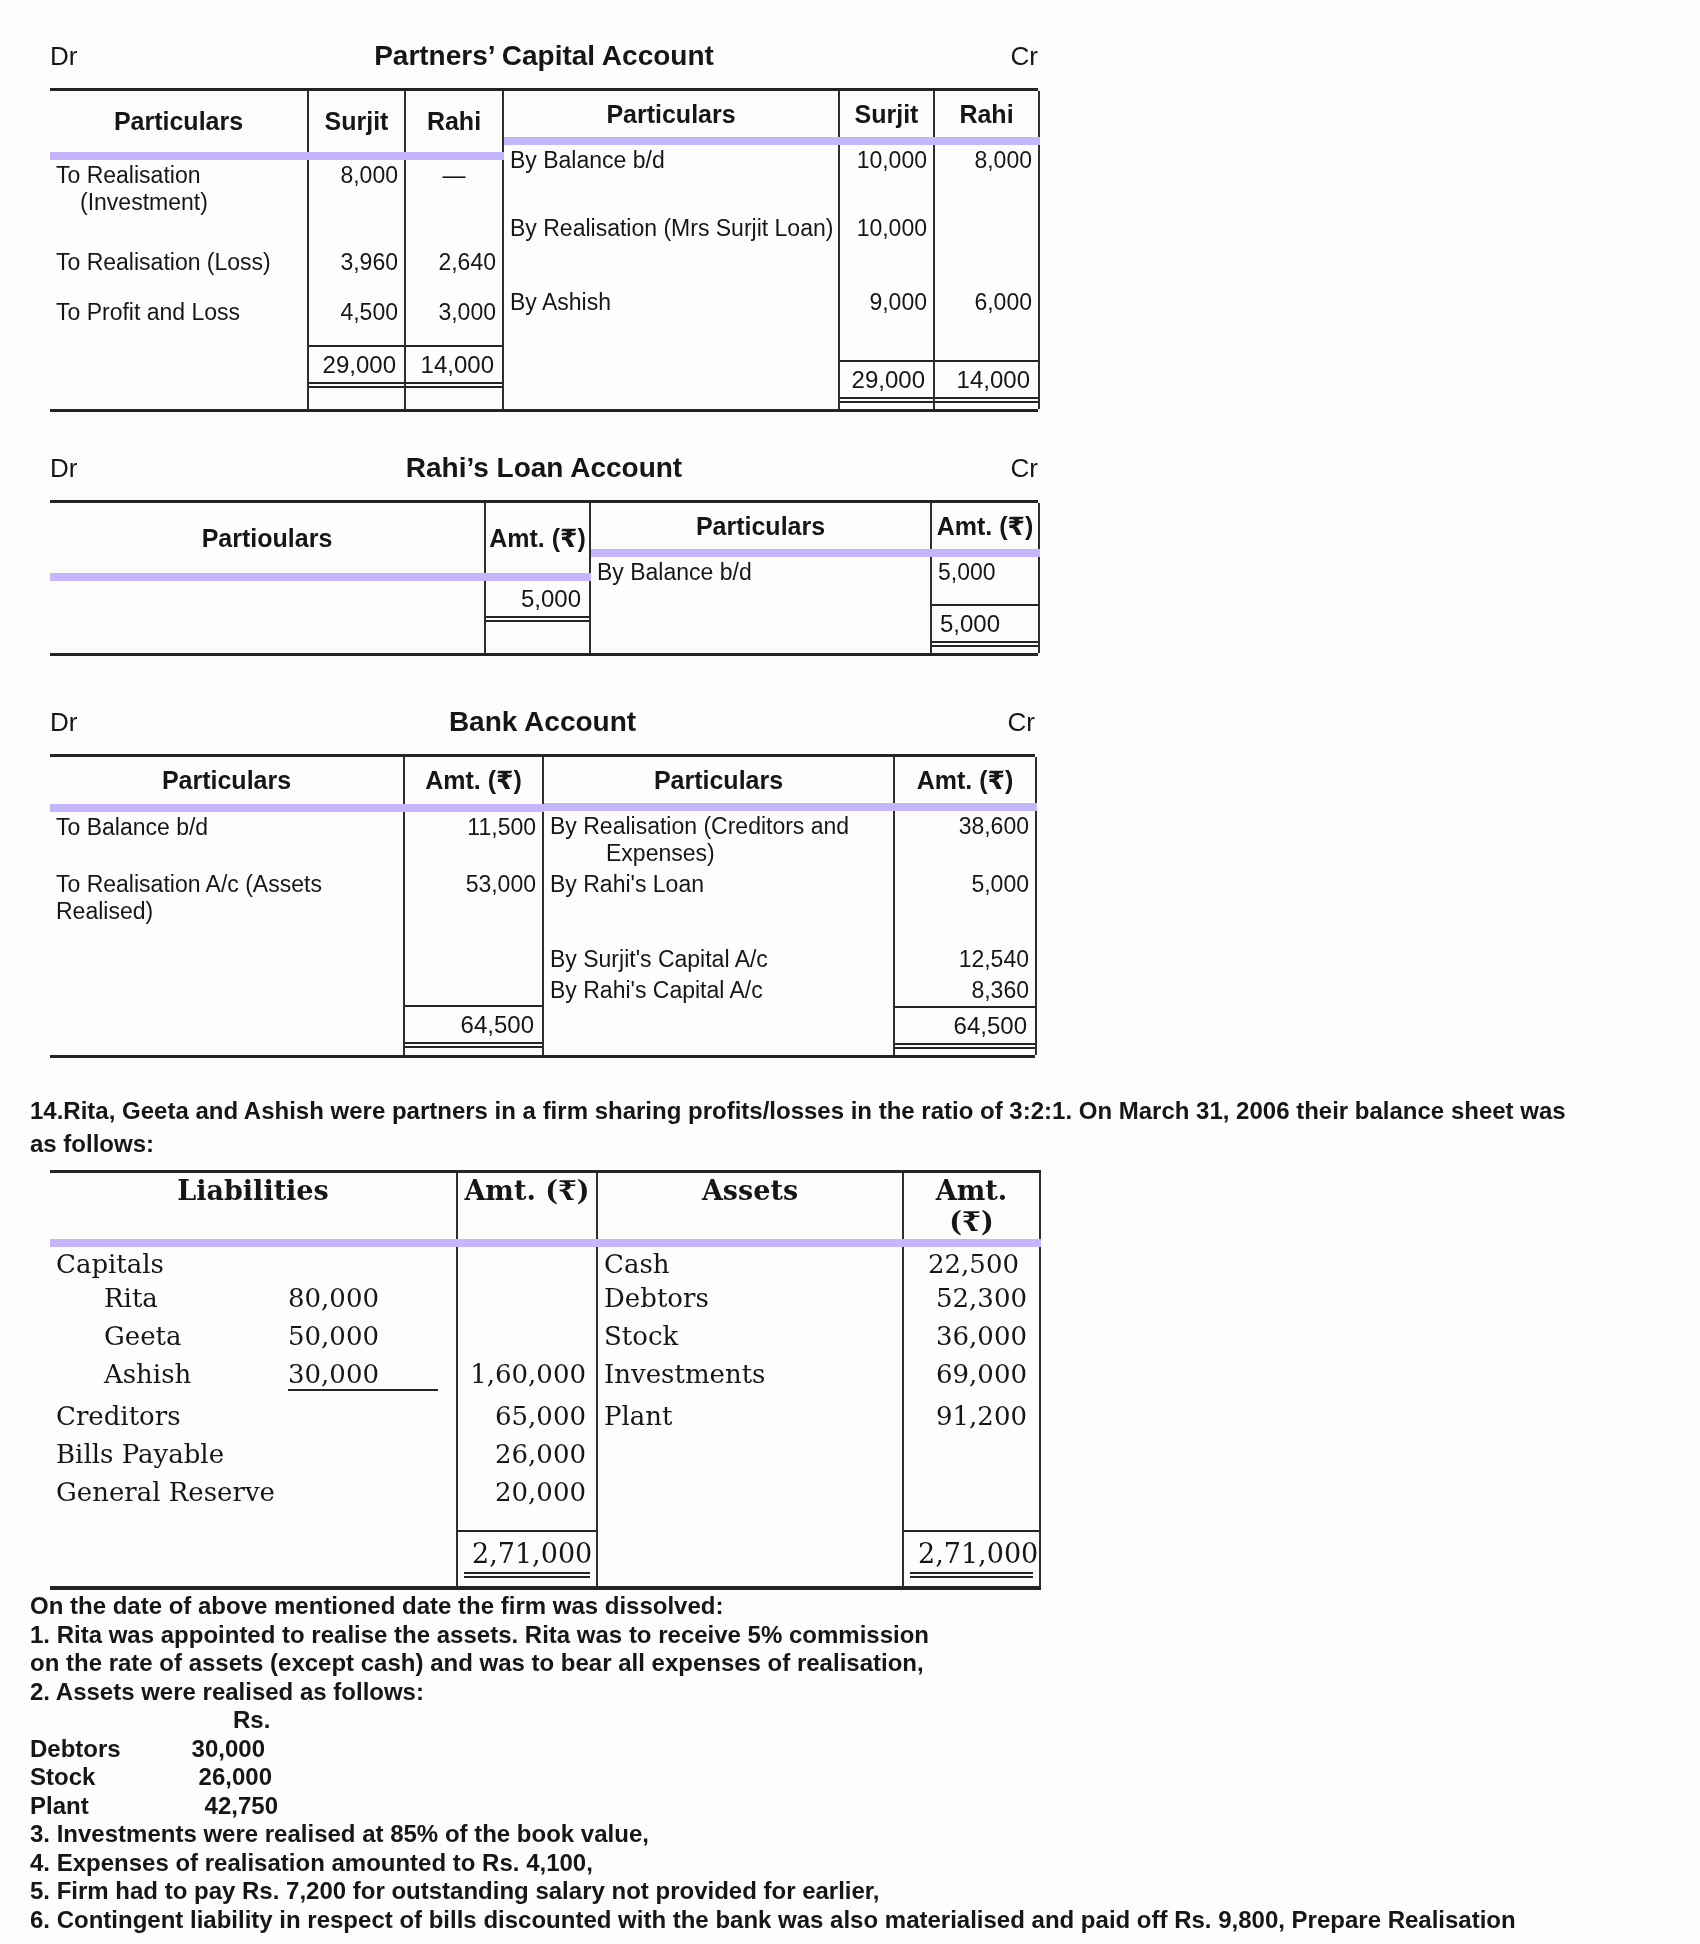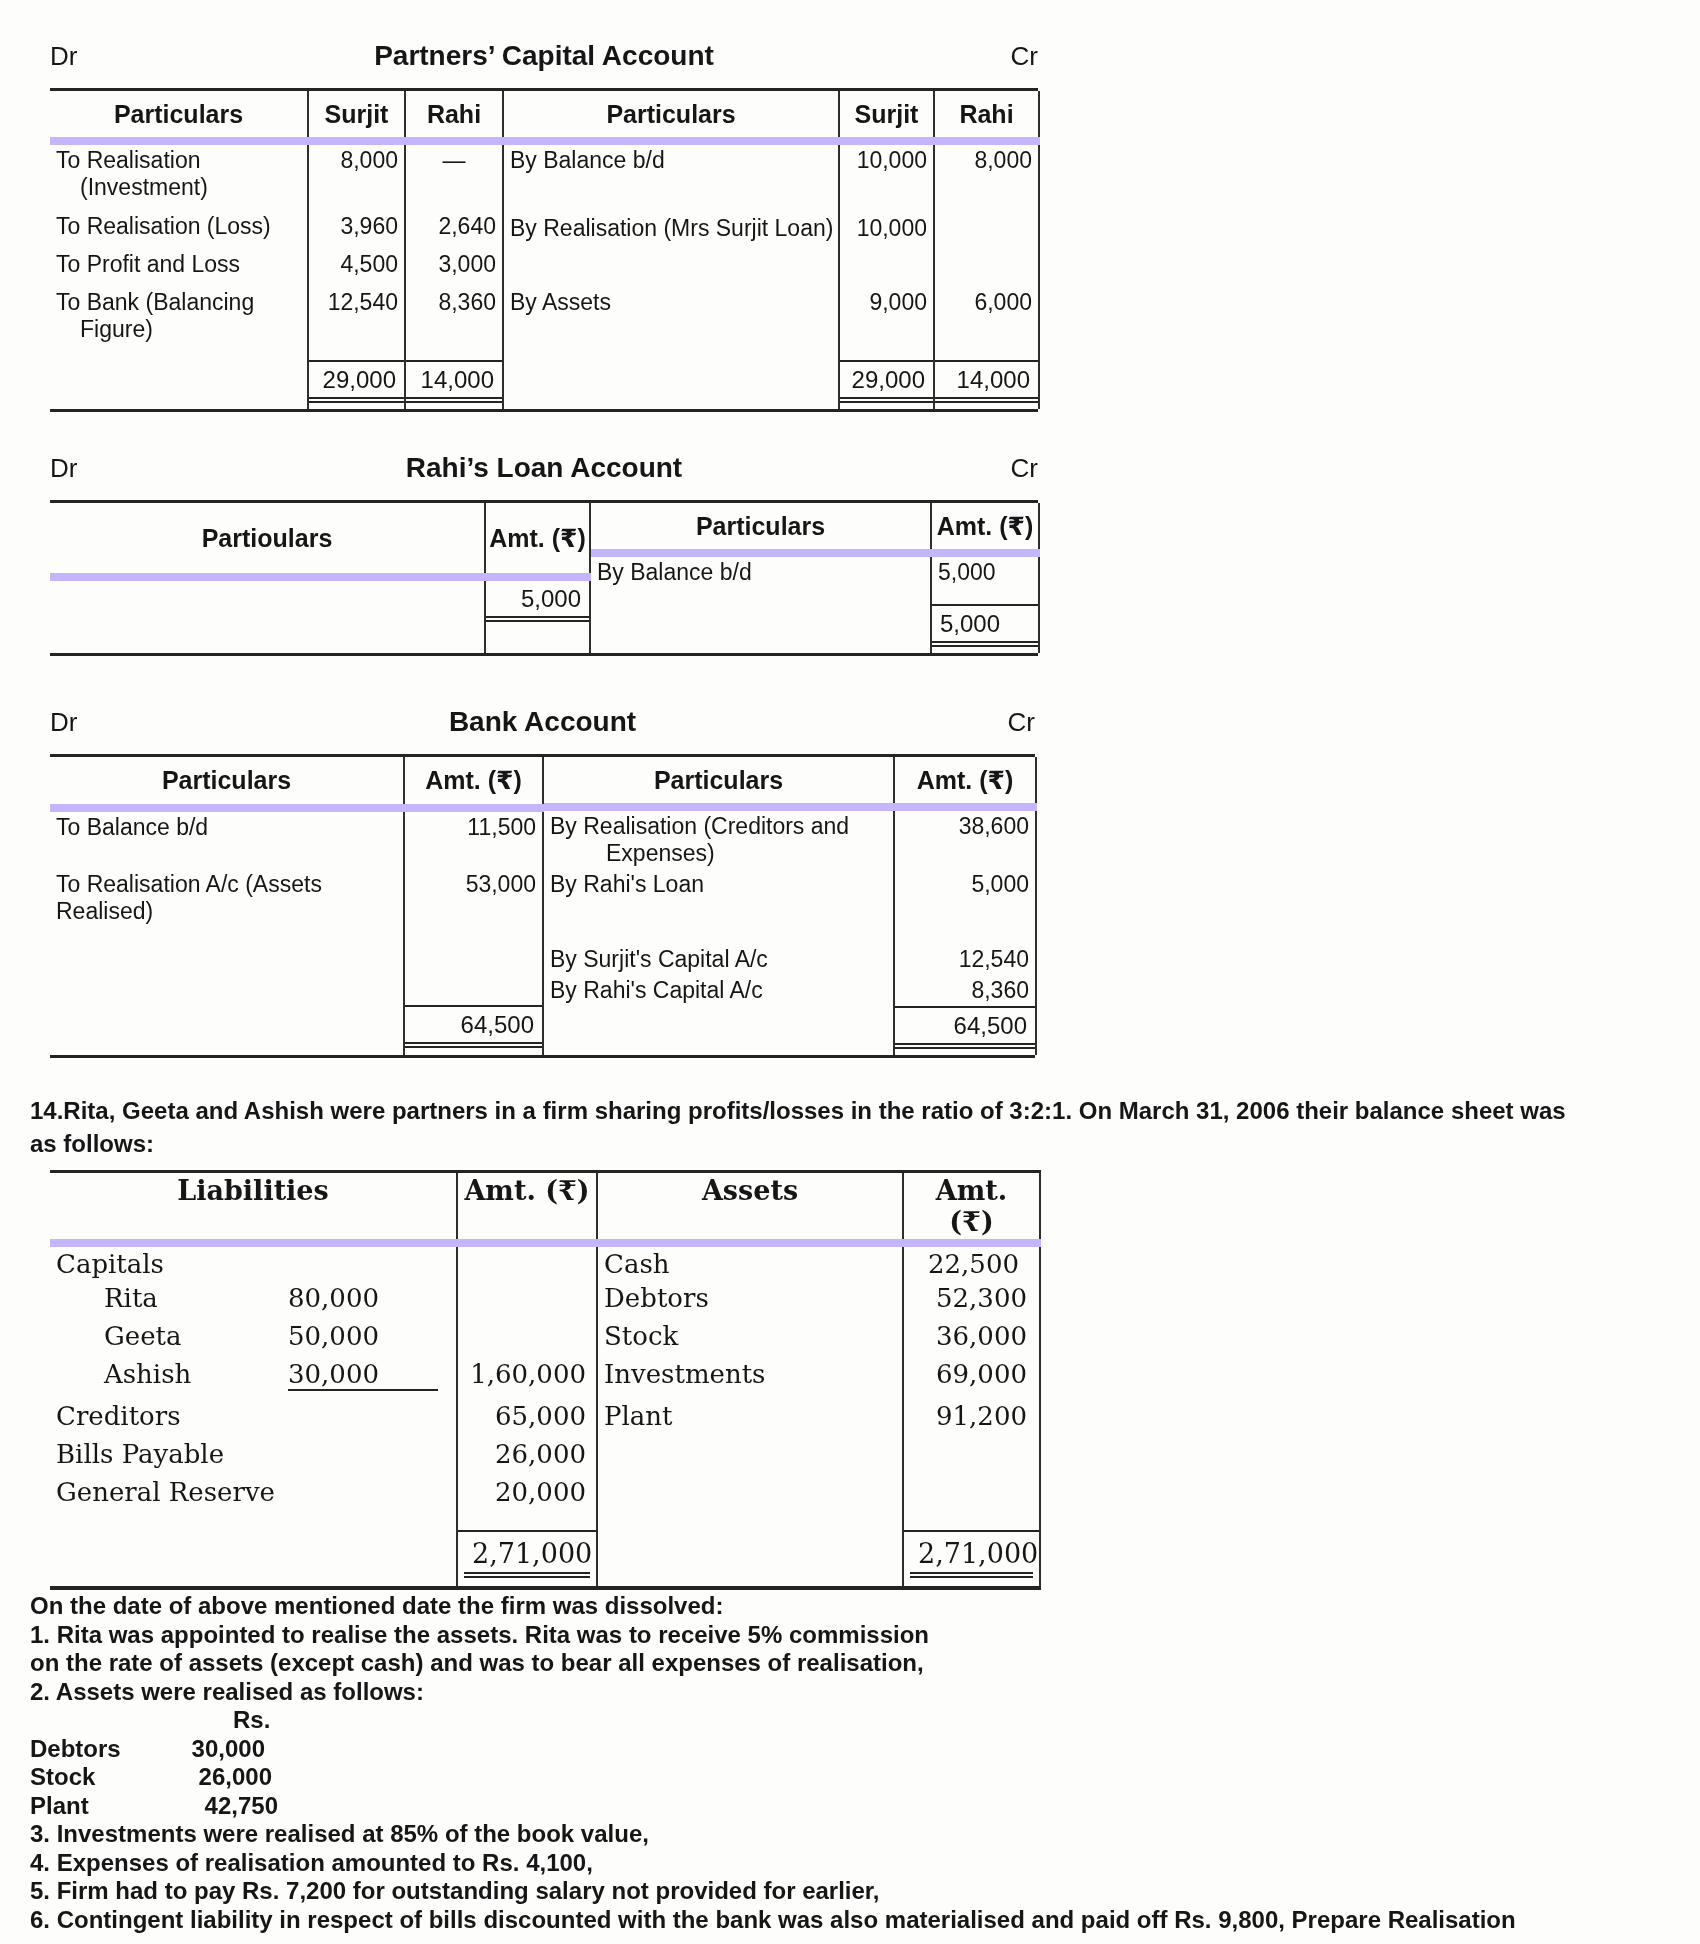--- a/index.html
+++ b/index.html
@@ -93,14 +93,6 @@
         <td class="vr num">4,500</td>
         <td class="vr num">3,000</td>
       </tr>
-      <tr style="height:74px;">
-        <td class="vr lbl">
-          <div>To Bank (Balancing</div>
-          <div class="ind">Figure)</div>
-        </td>
-        <td class="vr num bot">12,540</td>
-        <td class="vr num">8,360</td>
-      </tr>
       <tr class="tot" style="height:46px;">
         <td class="vr"></td>
         <td class="vr ta">

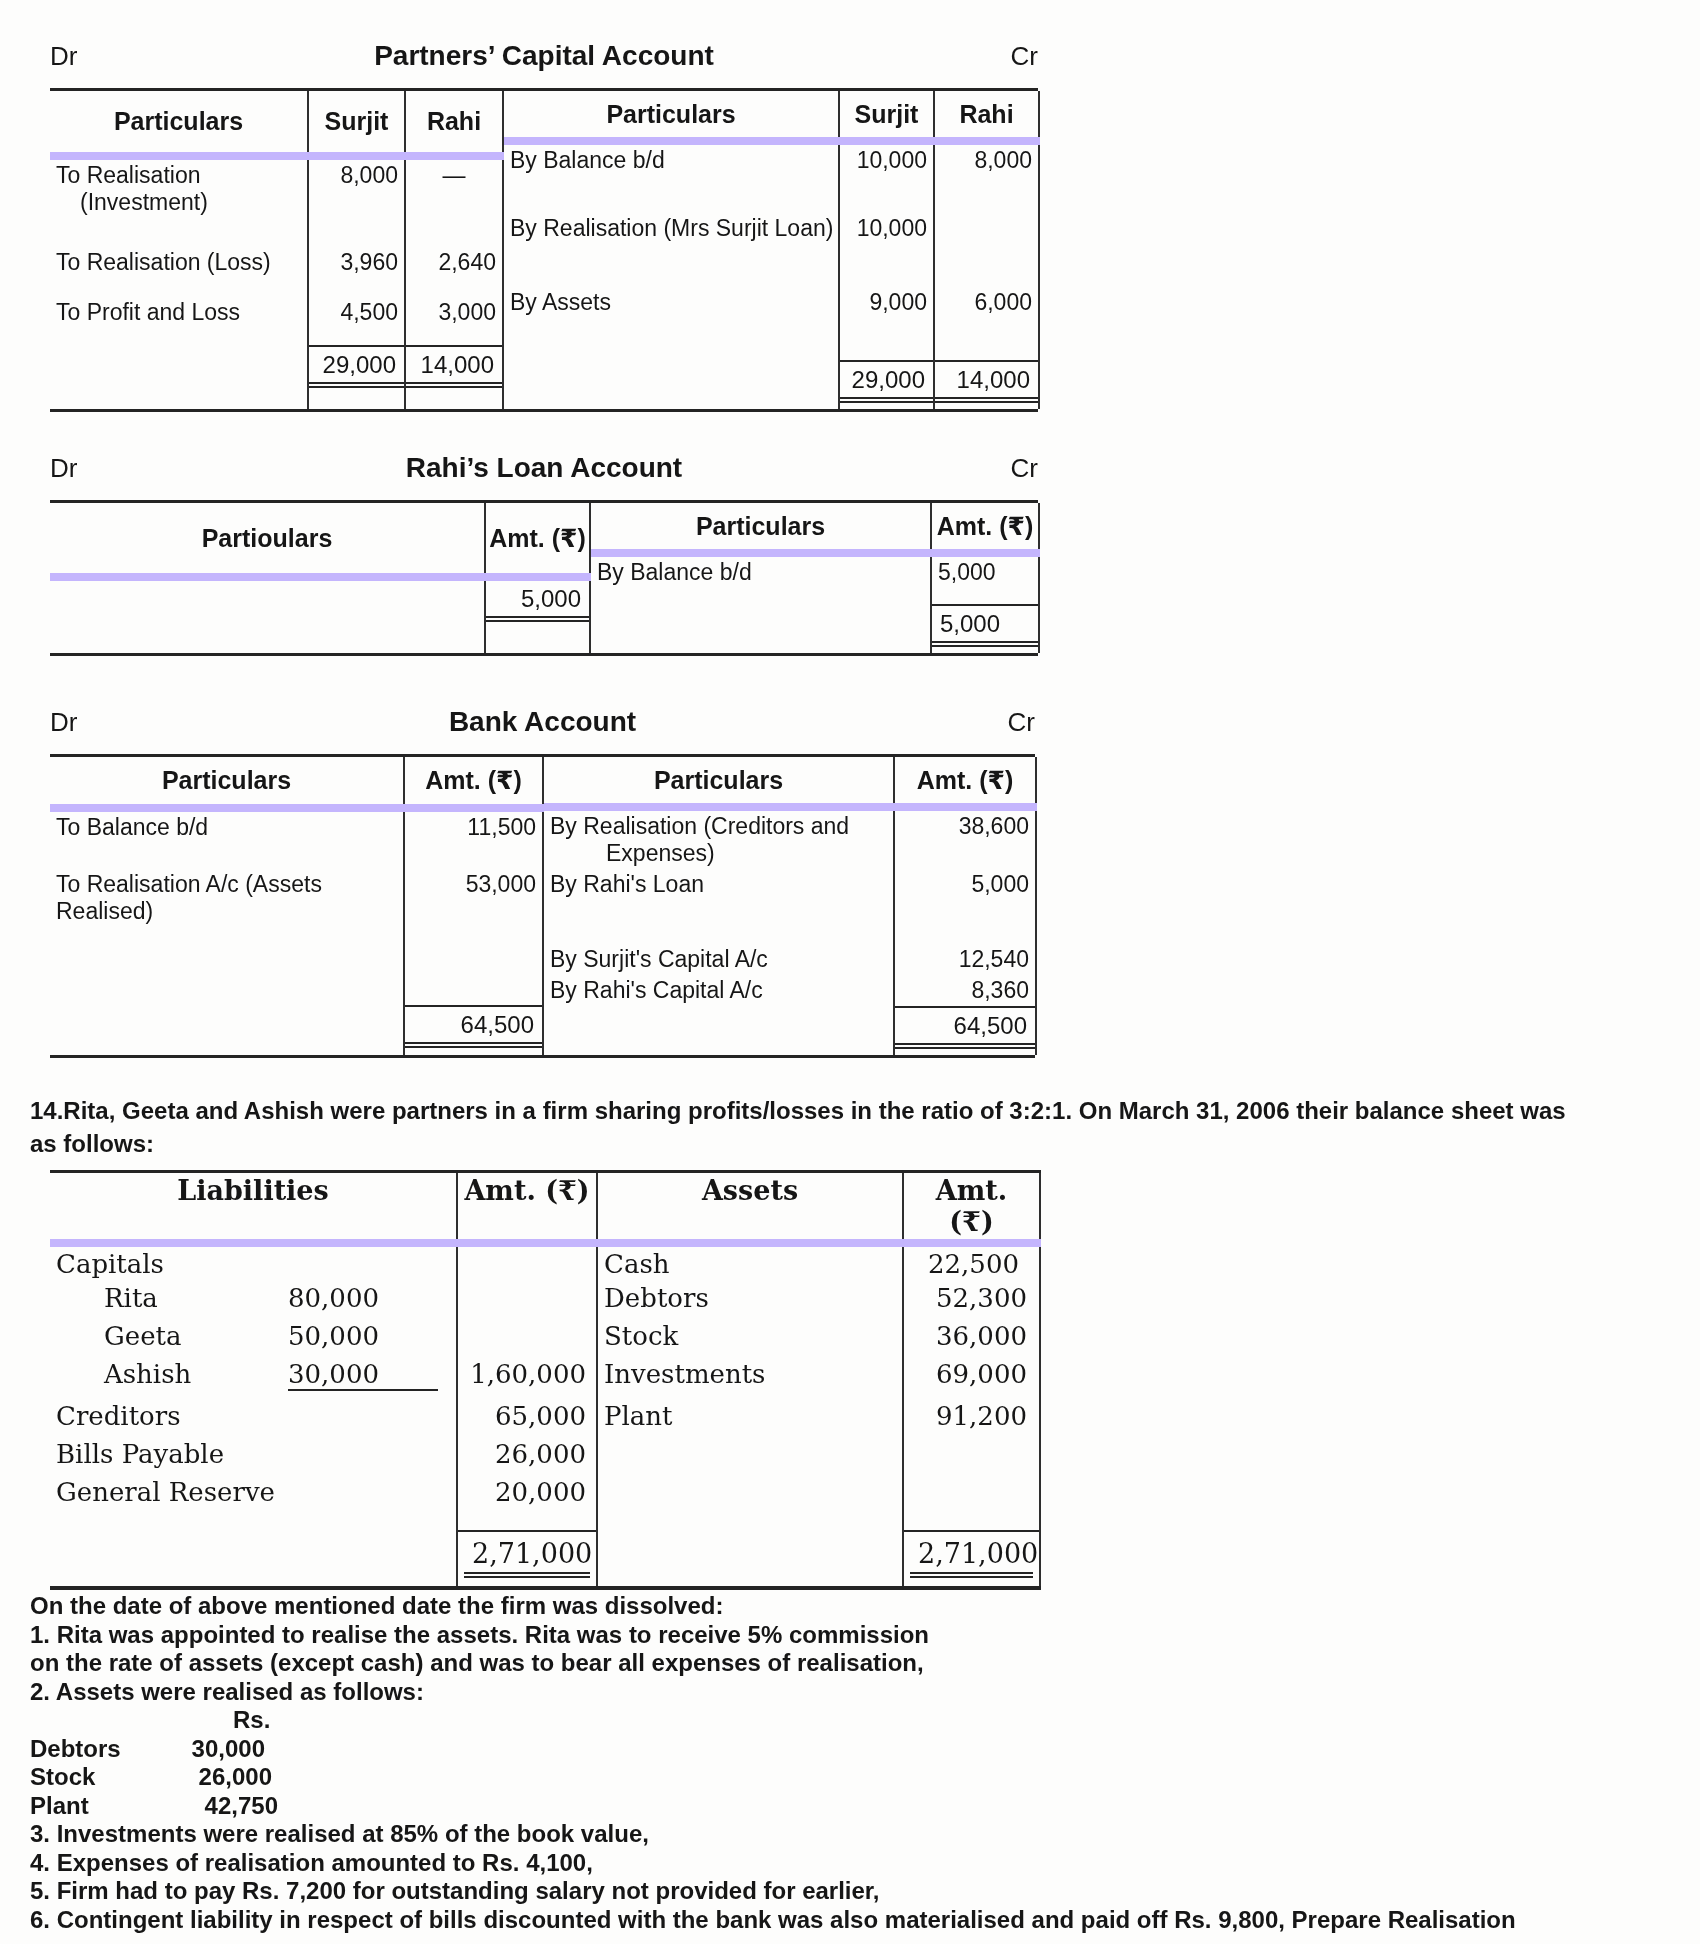--- a/index.html
+++ b/index.html
@@ -138,7 +138,7 @@
             <td class="vr"></td>
       </tr>
       <tr style="height:44px;">
-        <td class="vr lbl">By Assets</td>
+        <td class="vr lbl">By Ashish</td>
         <td class="vr num">9,000</td>
         <td class="vr num">6,000</td>
       </tr>

